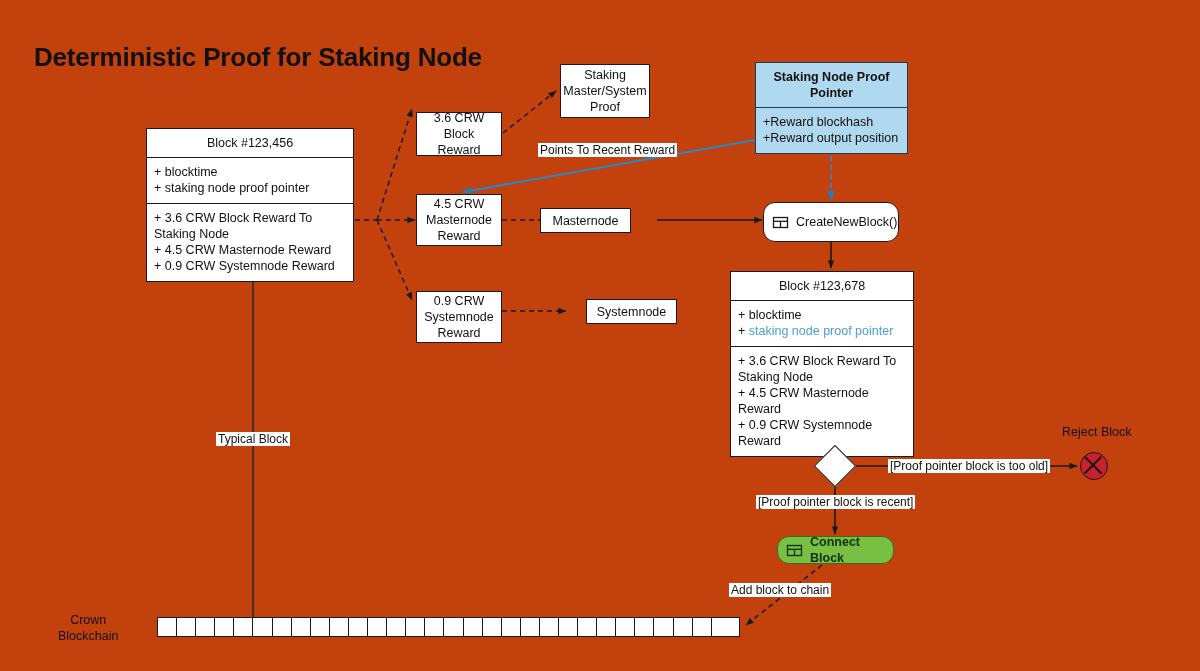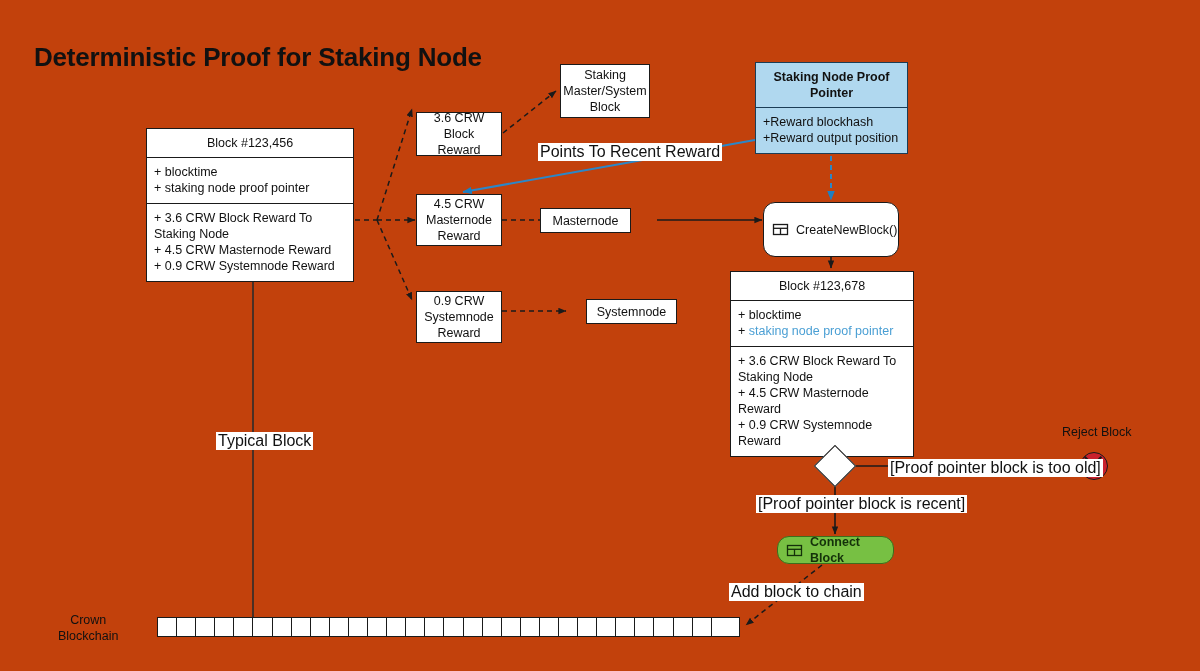--- a/index.html
+++ b/index.html
@@ -225,7 +225,7 @@
 
   <div class="node plain" style="left:416px; top:285px; width:86px; height:52px;margin-top:6px;">0.9 CRW Systemnode Reward</div>
 
-  <div class="node plain" style="left:560px; top:64px; width:90px; height:54px;">Staking Master/System Block</div>
+  <div class="node plain" style="left:560px; top:64px; width:90px; height:54px;">Staking Master/System Proof</div>
 
   <div class="node plain" style="left:540px; top:208px; width:91px; height:25px;">Masternode</div>
 

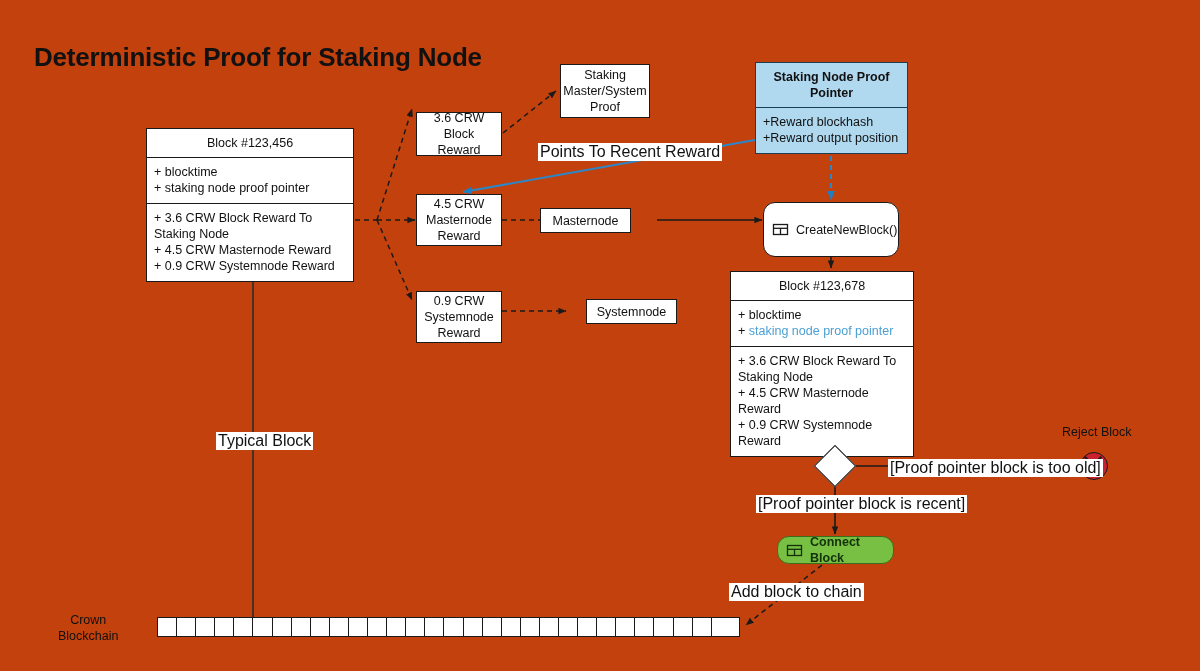--- a/index.html
+++ b/index.html
@@ -122,7 +122,7 @@
 
   .edge-label {
     position: absolute;
-    font-size: 16px;
+    font-size: 12px;
     color: #111111;
     white-space: nowrap;
     background: #ffffff;

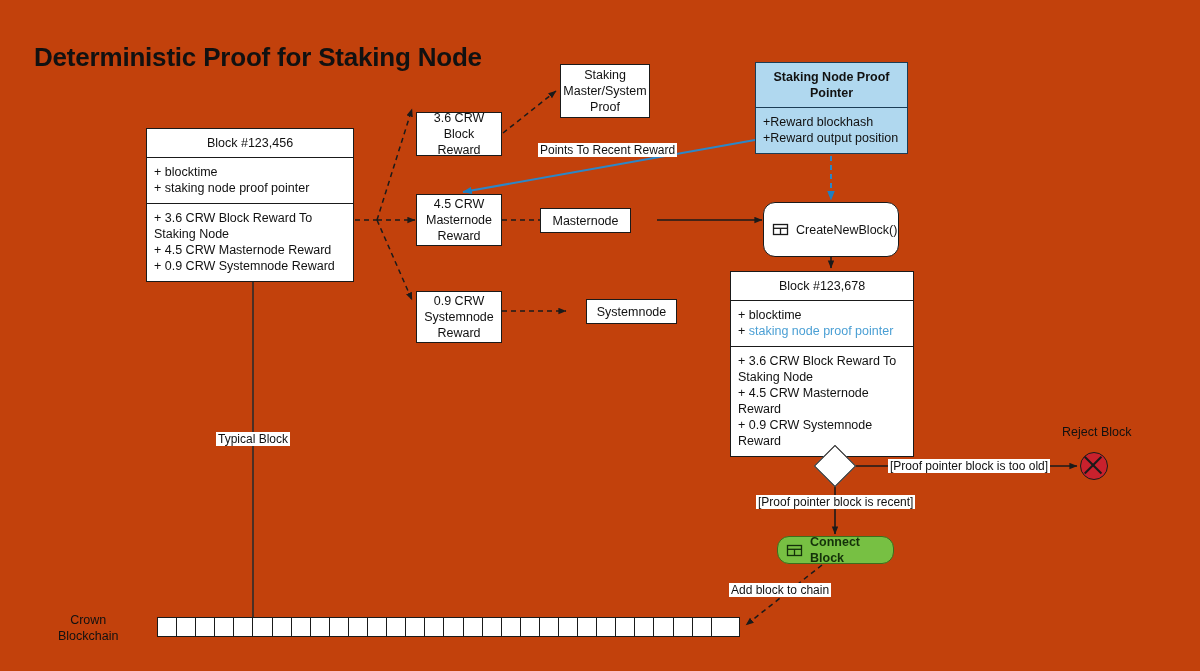--- a/index.html
+++ b/index.html
@@ -240,7 +240,7 @@
     </div>
   </div>
 
-  <div class="node rounded" style="left:763px; top:202px; width:136px; height:55px;">
+  <div class="node rounded" style="left:763px; top:202px; width:136px; height:40px;">
     <svg class="proc-icon" viewBox="0 0 17 13">
       <rect x="1.5" y="1.5" width="14" height="10" fill="none" stroke="#1a1a1a" stroke-width="1.3"></rect>
       <line x1="1.5" y1="5.3" x2="15.5" y2="5.3" stroke="#1a1a1a" stroke-width="1.3"></line>

